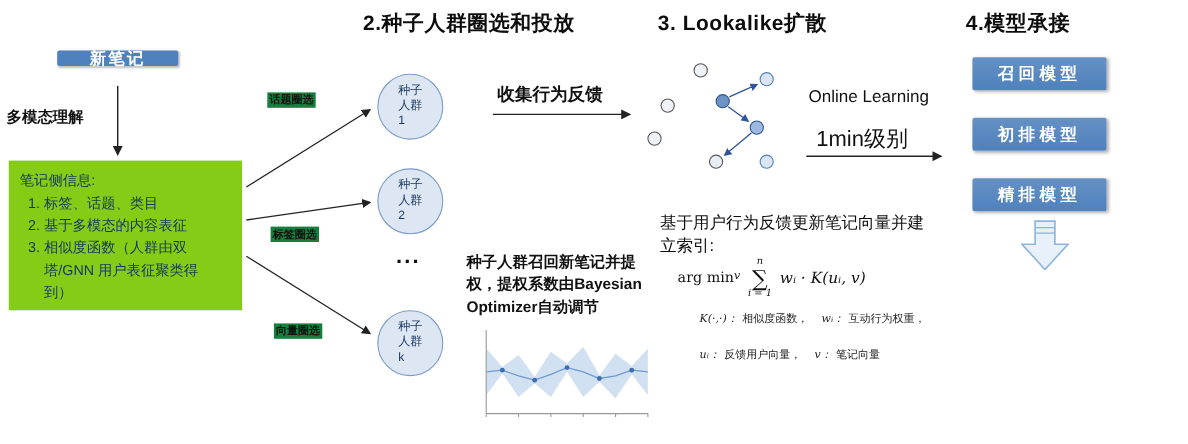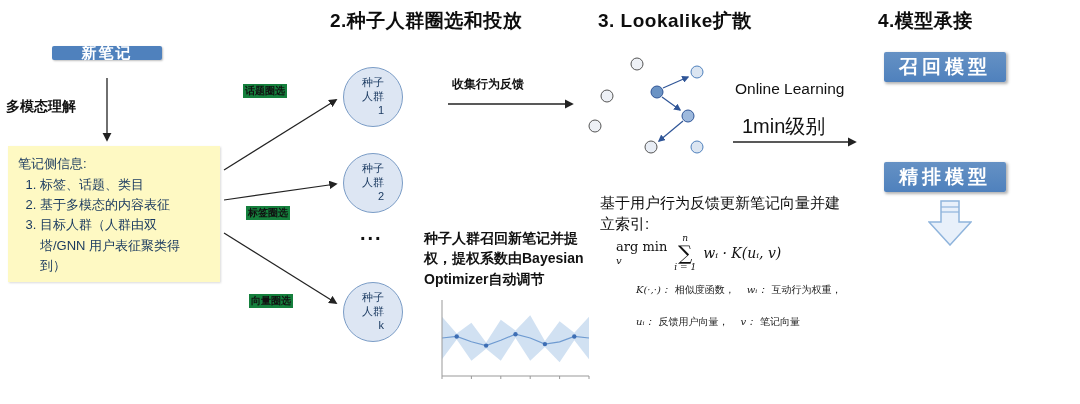--- a/index.html
+++ b/index.html
@@ -51,7 +51,7 @@
   .l1 { left:608px; top:283px; }
   .l2 { left:608px; top:315px; }
   .model-box { position:absolute; left:884px; width:122px; height:30px; background:linear-gradient(#6591c4,#4f81bd);
-    color:#fff; font-size:19px; font-weight:700; display:flex; align-items:center; justify-content:center;
+    color:#fff; font-size:15px; font-weight:700; display:flex; align-items:center; justify-content:center;
     letter-spacing:4px; box-shadow:1.5px 1.5px 3px rgba(0,0,0,0.3); border-radius:2px; }
   .mb1 { top:52px; } .mb2 { top:107px; } .mb3 { top:162px; }
   .block-arrow { position:absolute; left:928px; top:200px; width:44px; height:46px; }

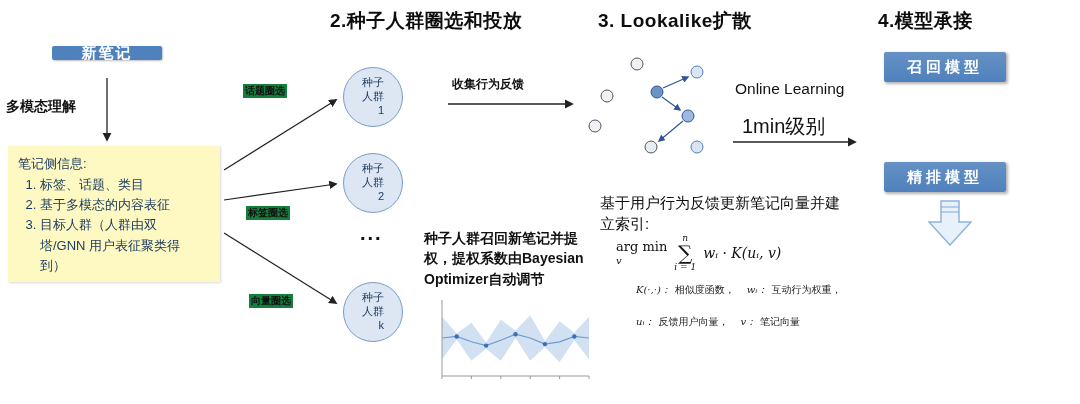--- a/index.html
+++ b/index.html
@@ -25,7 +25,7 @@
   .el3 { left:249px; top:294px; }
   .seed-circle { position:absolute; width:60px; height:60px; border-radius:50%; background:#dde6f3; border:1px solid #7a9cc6;
     color:#17375e; font-size:11px; line-height:1.25; display:flex; align-items:center; justify-content:center;
-    text-align:right; white-space:pre-line; }
+    text-align:left; white-space:pre-line; }
   .sc1 { left:343px; top:67px; }
   .sc2 { left:343px; top:153px; }
   .sc3 { left:343px; top:282px; }

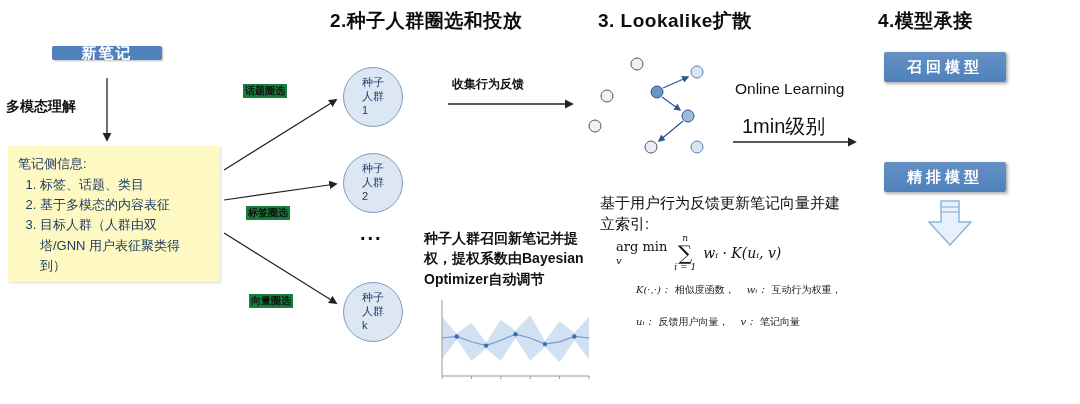--- a/index.html
+++ b/index.html
@@ -30,7 +30,7 @@
   .sc2 { left:343px; top:153px; }
   .sc3 { left:343px; top:282px; }
   .ellipsis { position:absolute; left:360px; top:222px; font-size:20px; font-weight:700; letter-spacing:2px; }
-  .feedback-label { position:absolute; left:452px; top:76px; font-size:12px; font-weight:700; }
+  .feedback-label { position:absolute; left:452px; top:76px; font-size:16px; font-weight:700; }
   .boost-text { position:absolute; left:424px; top:228px; width:178px; font-size:14px; font-weight:700; line-height:1.45; color:#111; }
   .mini-chart { position:absolute; left:428px; top:292px; width:165px; height:100px; }
   .network { position:absolute; left:585px; top:50px; width:145px; height:120px; }

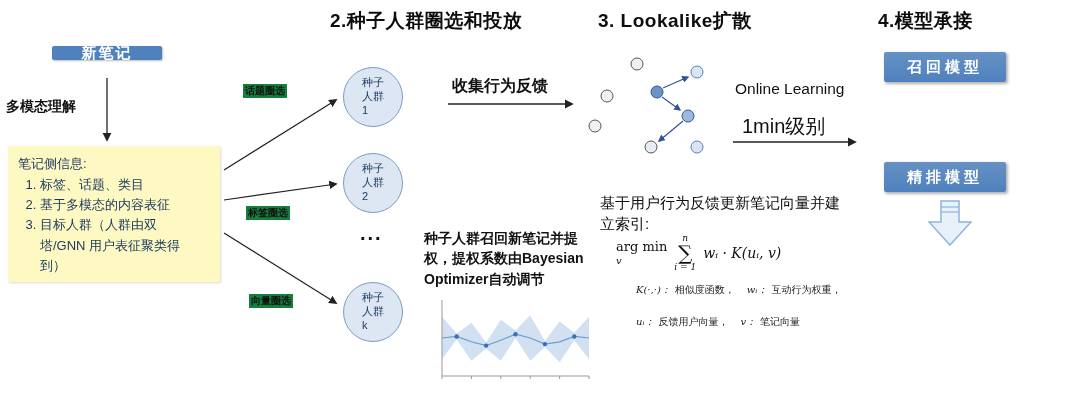--- a/index.html
+++ b/index.html
@@ -166,6 +166,7 @@
 
   <div class="title t4">4.模型承接</div>
   <div class="model-box mb1">召回模型</div>
+  <div class="model-box mb2">初排模型</div>
   <div class="model-box mb3">精排模型</div>
   <svg class="block-arrow" viewBox="0 0 44 46">
     <polygon points="13,1 31,1 31,22 43,22 22,45 1,22 13,22" fill="#e8f0fa" stroke="#8fb4dc" stroke-width="1.5"></polygon>

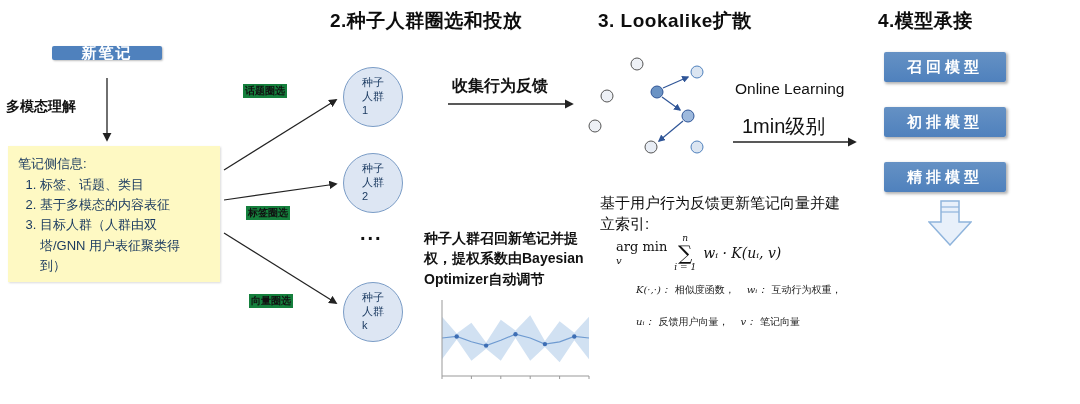--- a/index.html
+++ b/index.html
@@ -15,7 +15,7 @@
     font-size:15px; font-weight:700; display:flex; align-items:center; justify-content:center; border-radius:2px;
     box-shadow:1px 1px 2px rgba(0,0,0,0.25); letter-spacing:2px; }
   .multimodal { position:absolute; left:6px; top:98px; font-size:14px; font-weight:700; }
-  .info-box { position:absolute; left:8px; top:146px; width:212px; height:136px; background:#fef9c3; color:#17375e;
+  .info-box { position:absolute; left:8px; top:146px; width:212px; height:136px; background:#84cc16; color:#17375e;
     font-size:13px; padding:8px 19px 6px 10px; line-height:1.55; box-shadow:1px 1px 2px rgba(0,0,0,0.15); }
   .info-heading { margin-bottom:1px; }
   .info-list { list-style:decimal; padding-left:22px; }

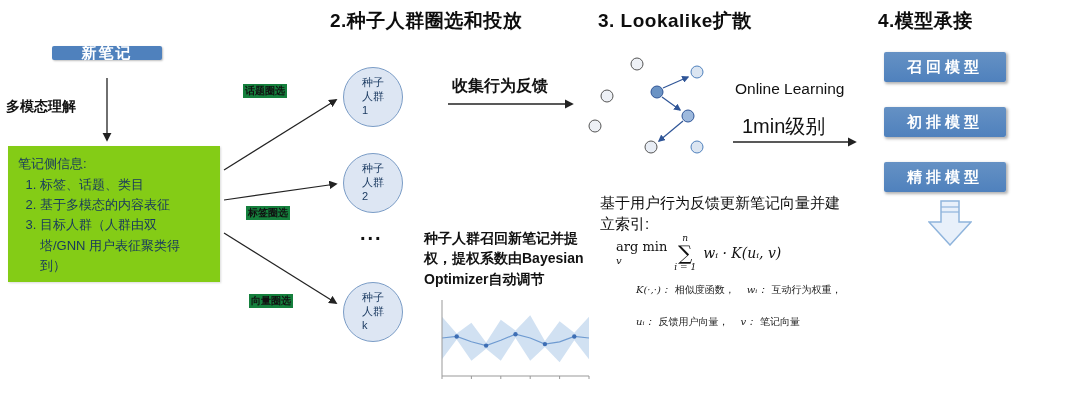--- a/index.html
+++ b/index.html
@@ -85,7 +85,7 @@
     <ol class="info-list">
       <li>标签、话题、类目</li>
       <li>基于多模态的内容表征</li>
-      <li>目标人群（人群由双塔/GNN 用户表征聚类得到）</li>
+      <li>相似度函数（人群由双塔/GNN 用户表征聚类得到）</li>
     </ol>
   </div>
 

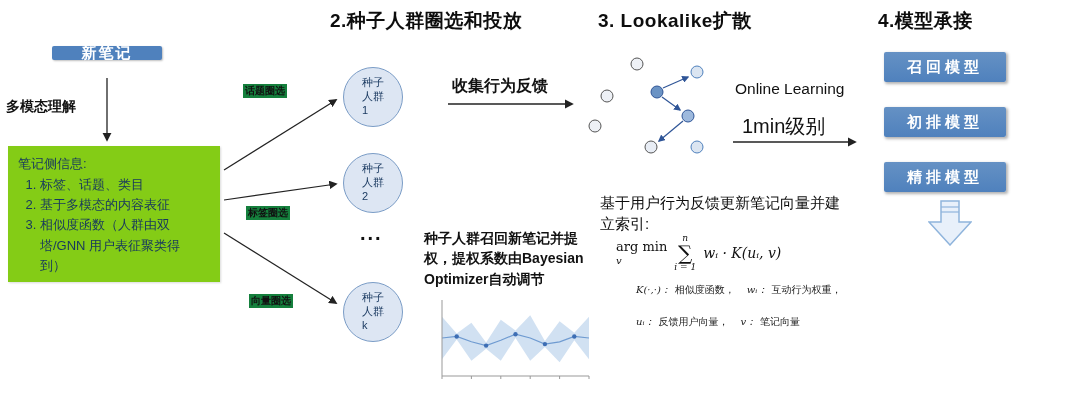--- a/index.html
+++ b/index.html
@@ -39,7 +39,7 @@
   .index-text { position:absolute; left:600px; top:192px; width:252px; font-size:15px; font-weight:400; line-height:1.4; color:#0d0d0d; }
   .formula { position:absolute; left:616px; top:234px; display:flex; align-items:center; gap:7px;
     font-family:"DejaVu Serif",serif; color:#111; }
-  .argmin-stack { display:flex; flex-direction:column; align-items:flex-start; font-size:13px; line-height:1.1; }
+  .argmin-stack { display:flex; flex-direction:row; align-items:flex-start; font-size:13px; line-height:1.1; }
   .argmin-sub { font-style:italic; font-size:10px; }
   .sum-stack { display:flex; flex-direction:column; align-items:center; line-height:1; }
   .sum-top, .sum-bot { font-size:9px; font-style:italic; }

